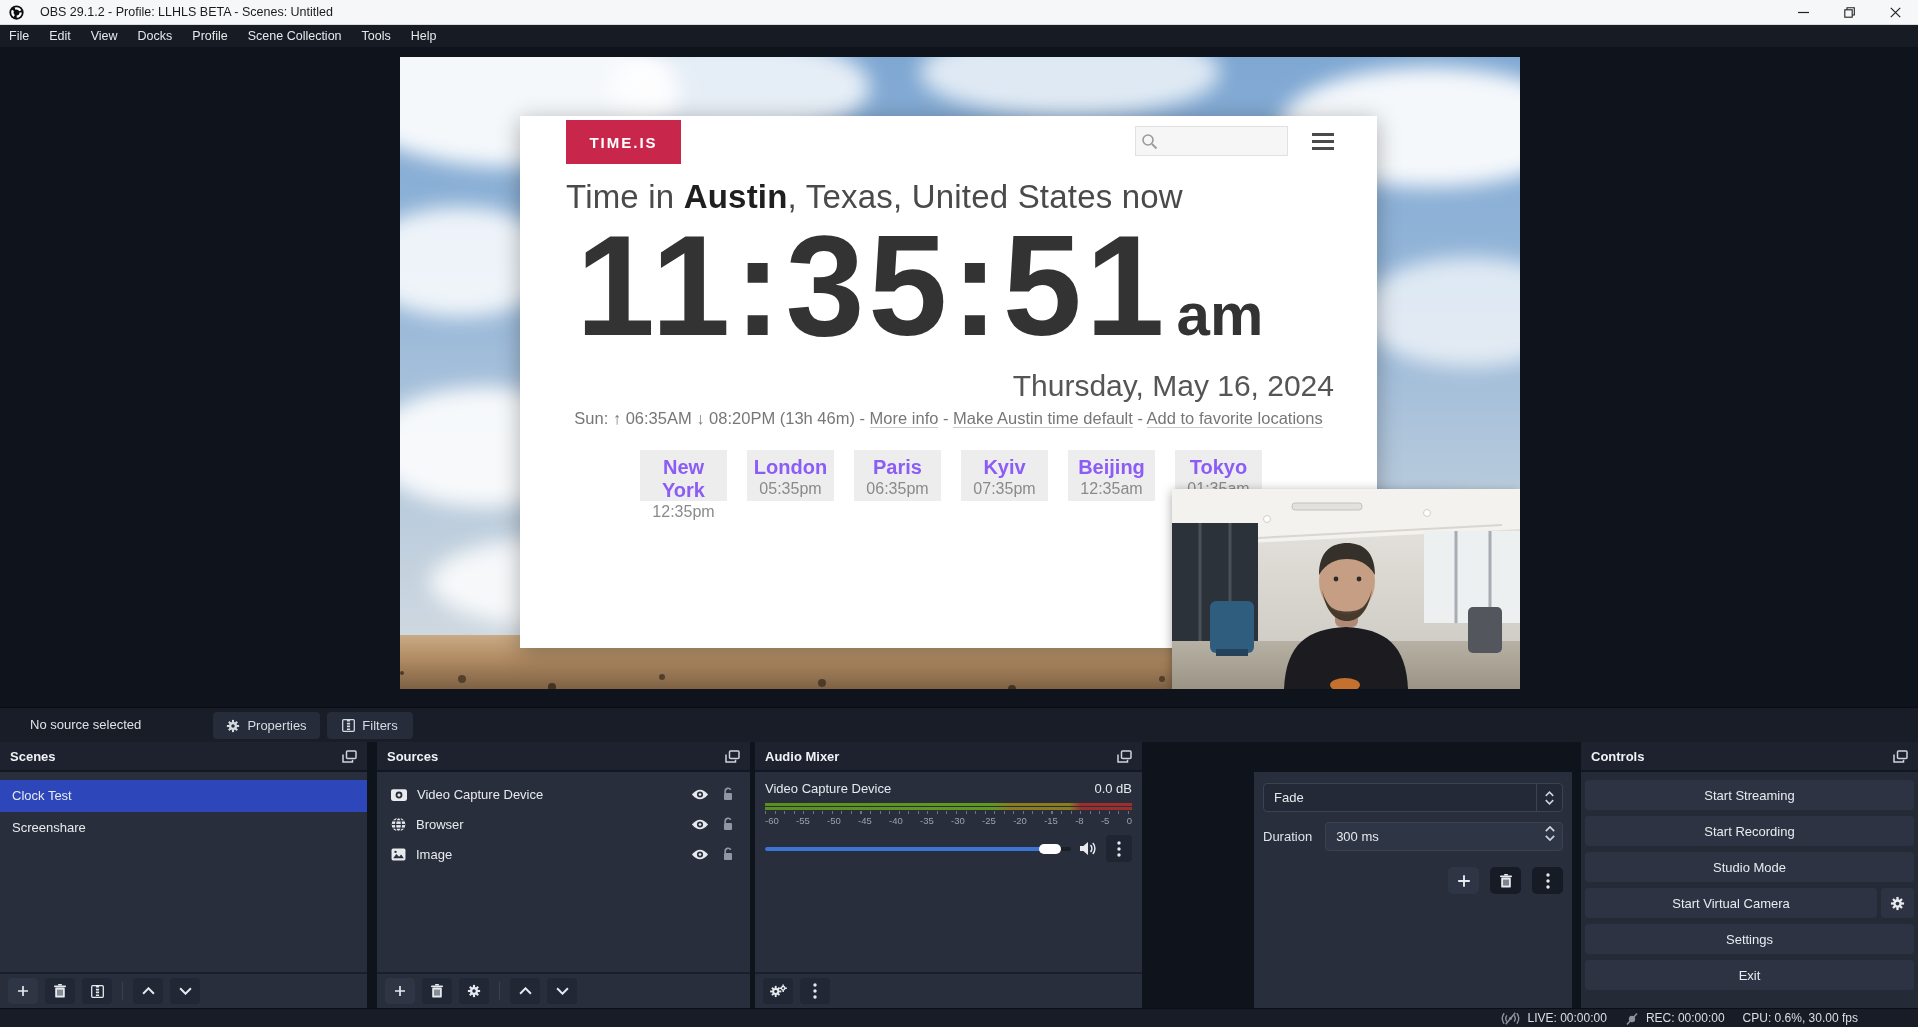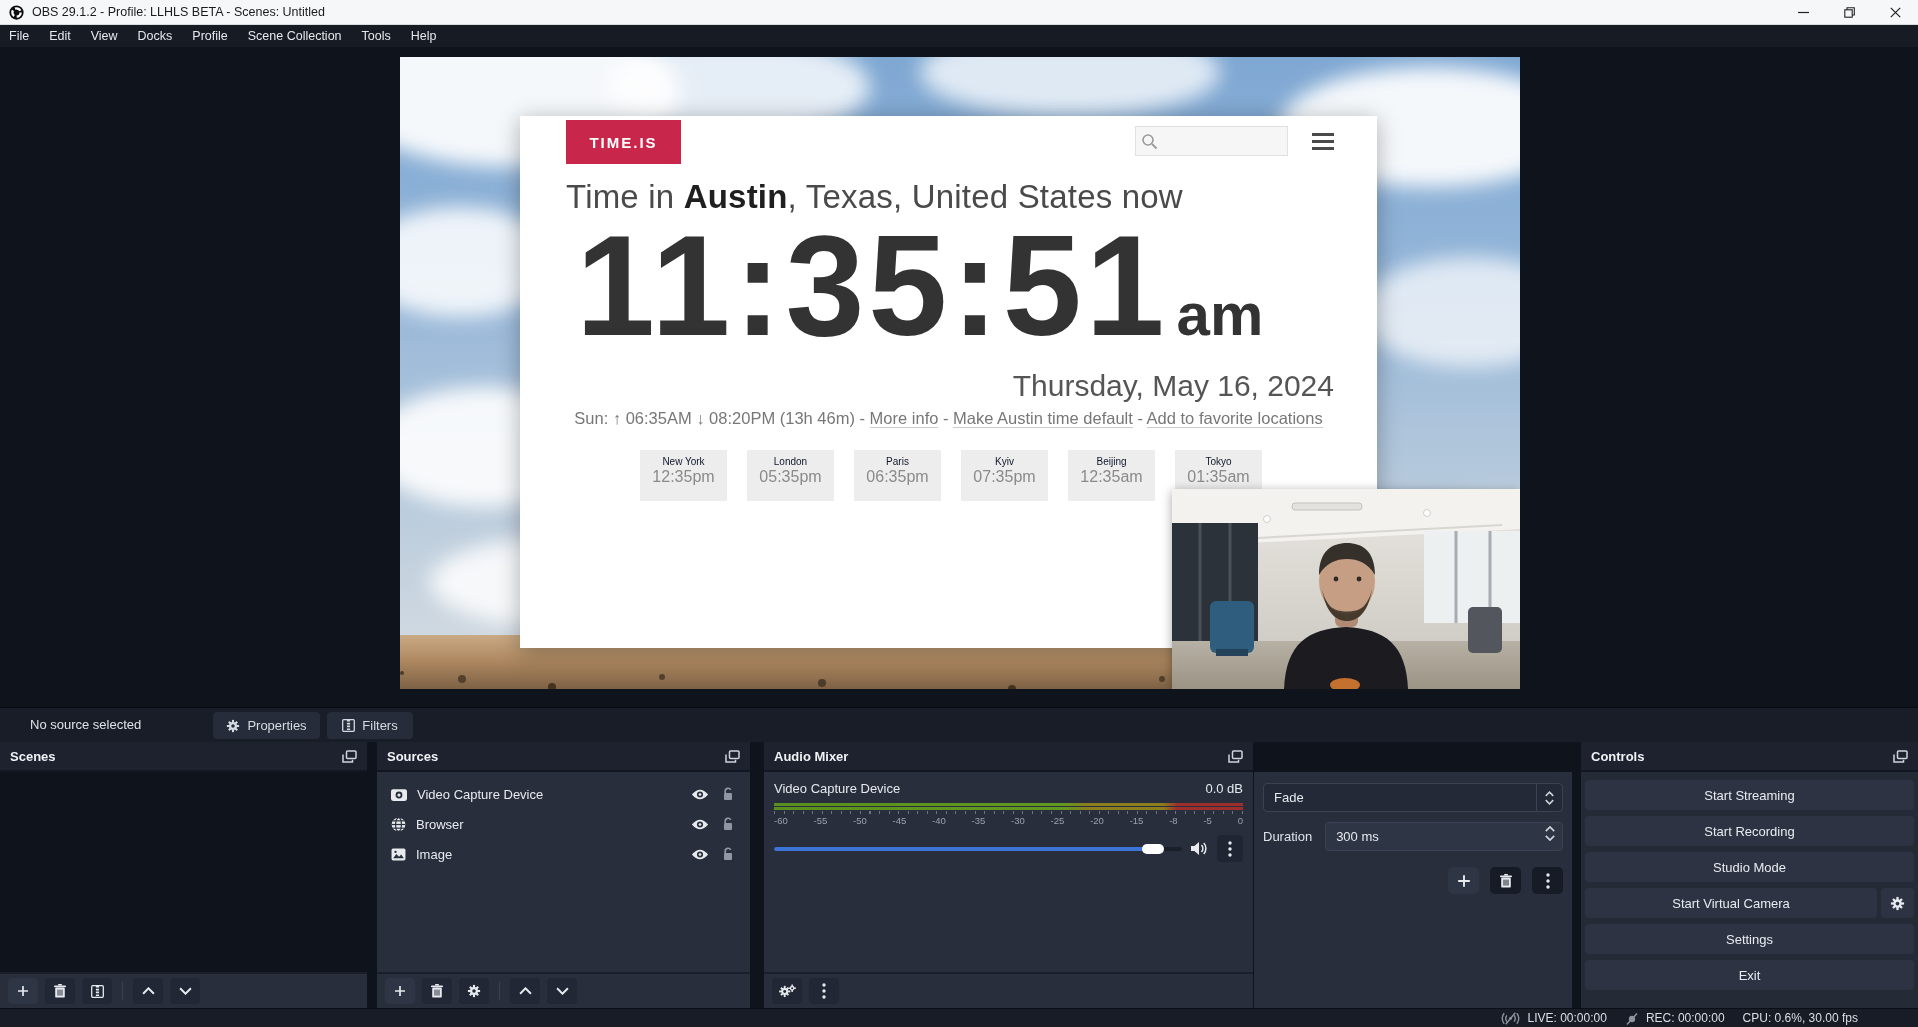--- a/index.html
+++ b/index.html
@@ -8,7 +8,7 @@
   svg { display:block; }
 
   
-  .titlebar { position:absolute; top:0; left:0; width:1918px; height:25px; background:#f6f7f8; display:flex; align-items:center; border-bottom:1px solid #d9dbde; }
+  .titlebar { position:absolute; top:0; left:0; width:1918px; height:25px; background:#f6f7f8; display:flex; align-items:center; border-bottom:1px solid #d9dbde;gap:8px; }
   .obs-logo { margin-left:9px; }
   .window-title { margin-left:8px; font-size:12.5px; color:#1b1b1b; }
   .win-controls { margin-left:auto; display:flex; height:25px; }

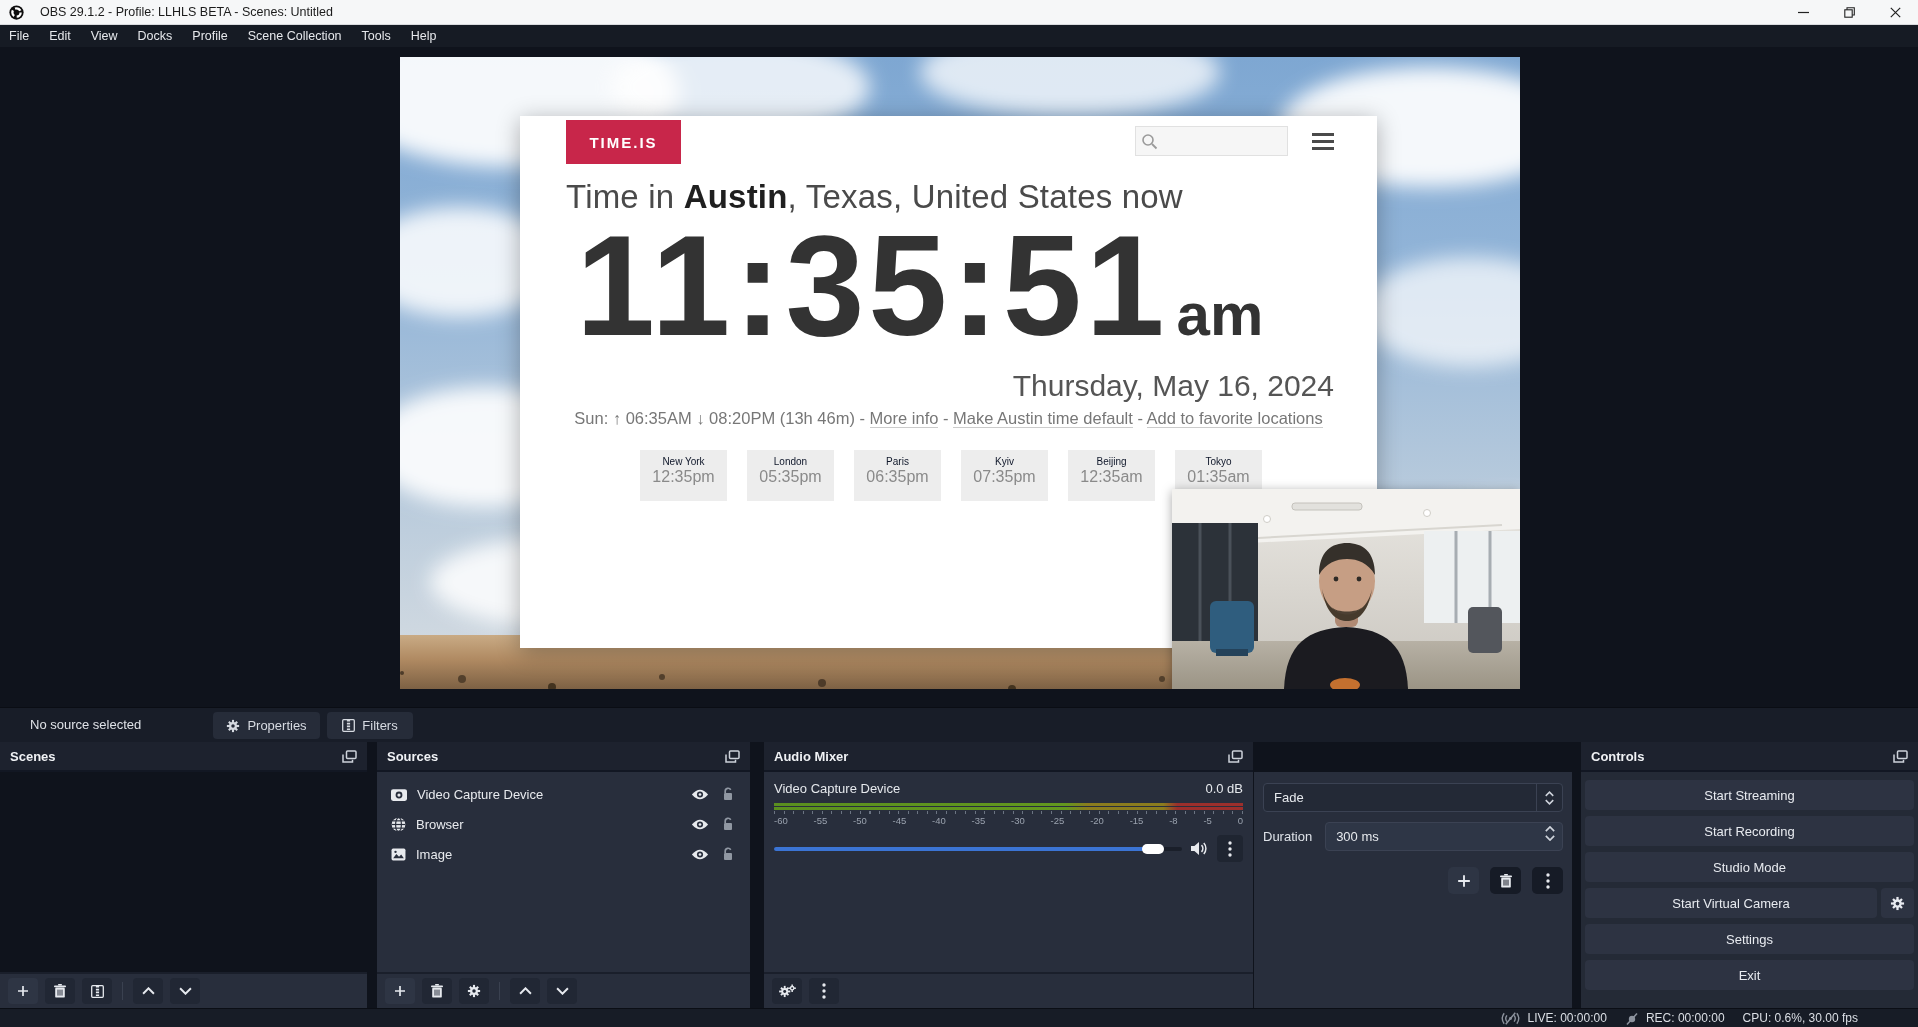--- a/index.html
+++ b/index.html
@@ -55,7 +55,7 @@
   .tsun a { color:#777; text-decoration:none; border-bottom:1px solid #ccc; }
   .tcities { position:absolute; left:120px; top:334px; display:flex; gap:20px; }
   .city { width:87px; height:51px; background:#ededed; text-align:center; padding-top:6px; }
-  .city .cname { font-size:10px; font-weight:normal; color:#0f172a; }
+  .city .cname { font-size:20px; font-weight:bold; color:#8b5cf6; }
   .city .ctime { font-size:16px; color:#8a8a8a; margin-top:1px; }
 
   

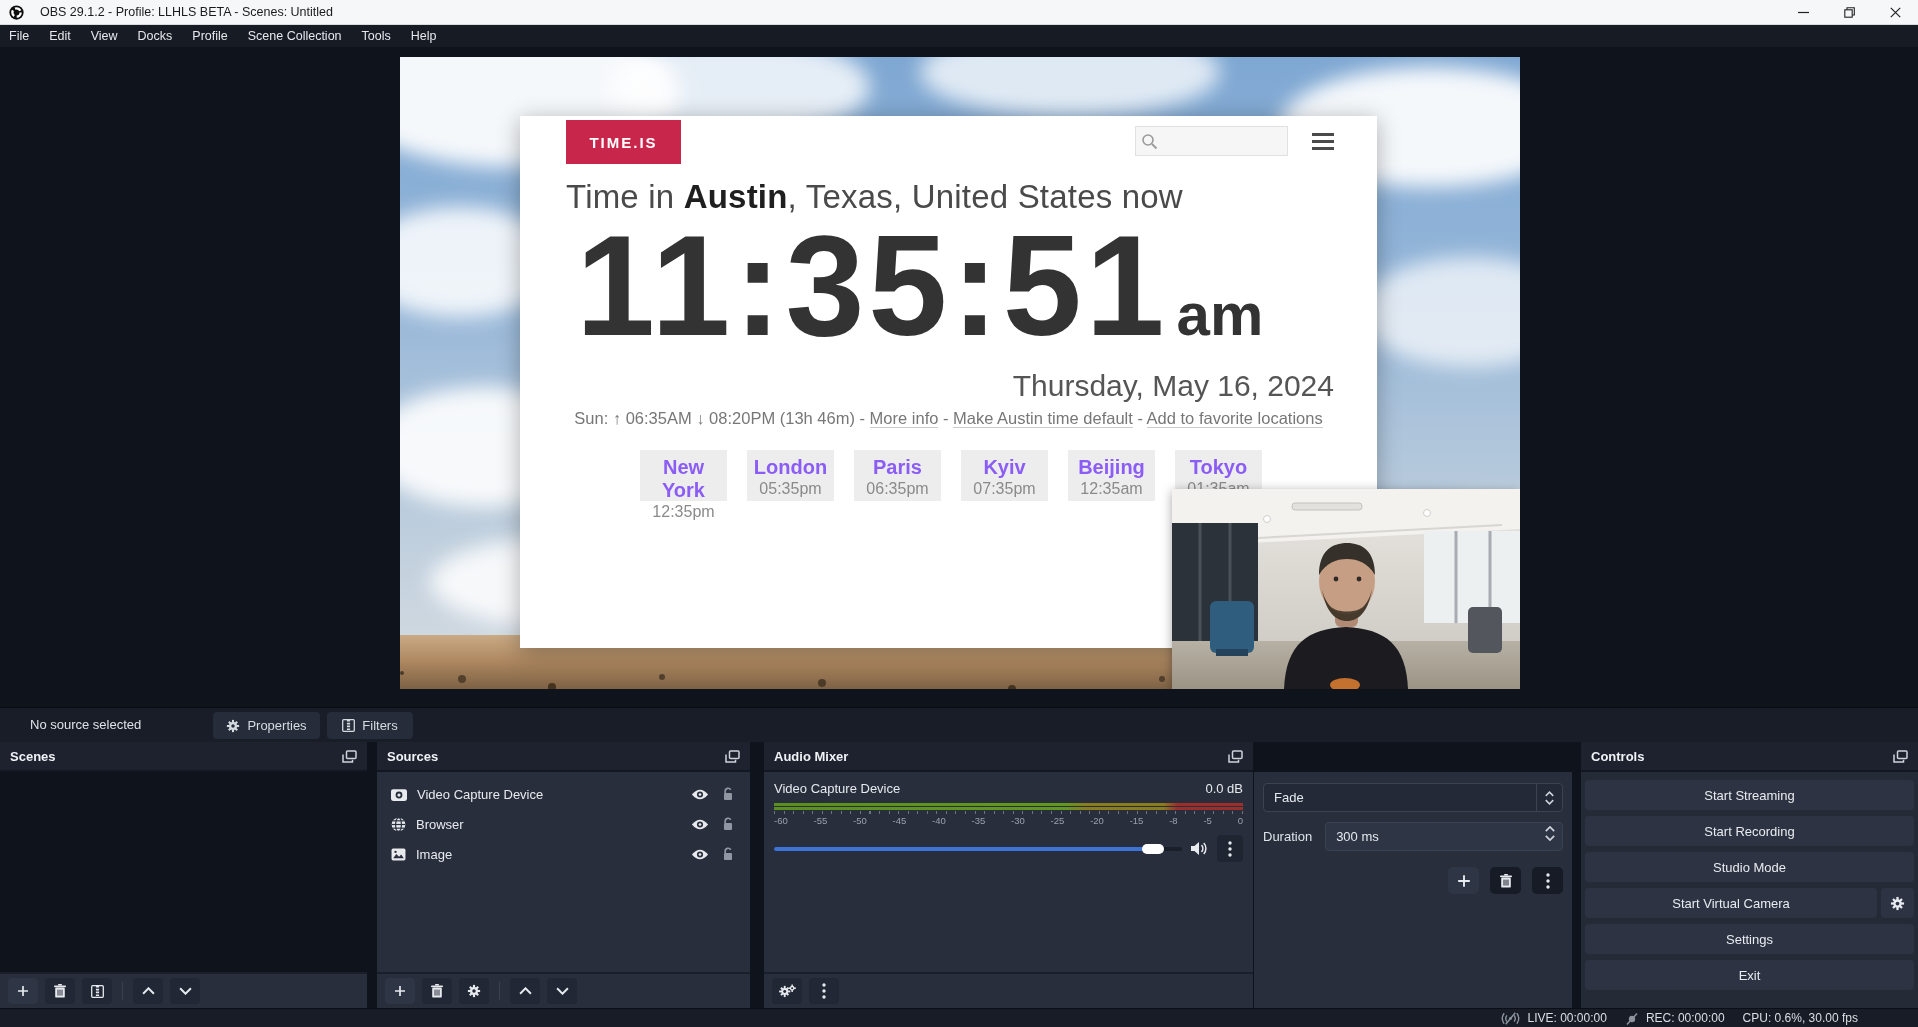--- a/index.html
+++ b/index.html
@@ -82,7 +82,7 @@
 
   .dock-scenes { left:0; width:367px; }
   .dock-sources { left:377px; width:373px; }
-  .dock-audio { left:755px; width:489px;margin-left:9px; }
+  .dock-audio { left:755px; width:387px; }
   .dock-trans { left:1254px; width:318px; }
   .dock-controls { left:1581px; width:337px; }
 

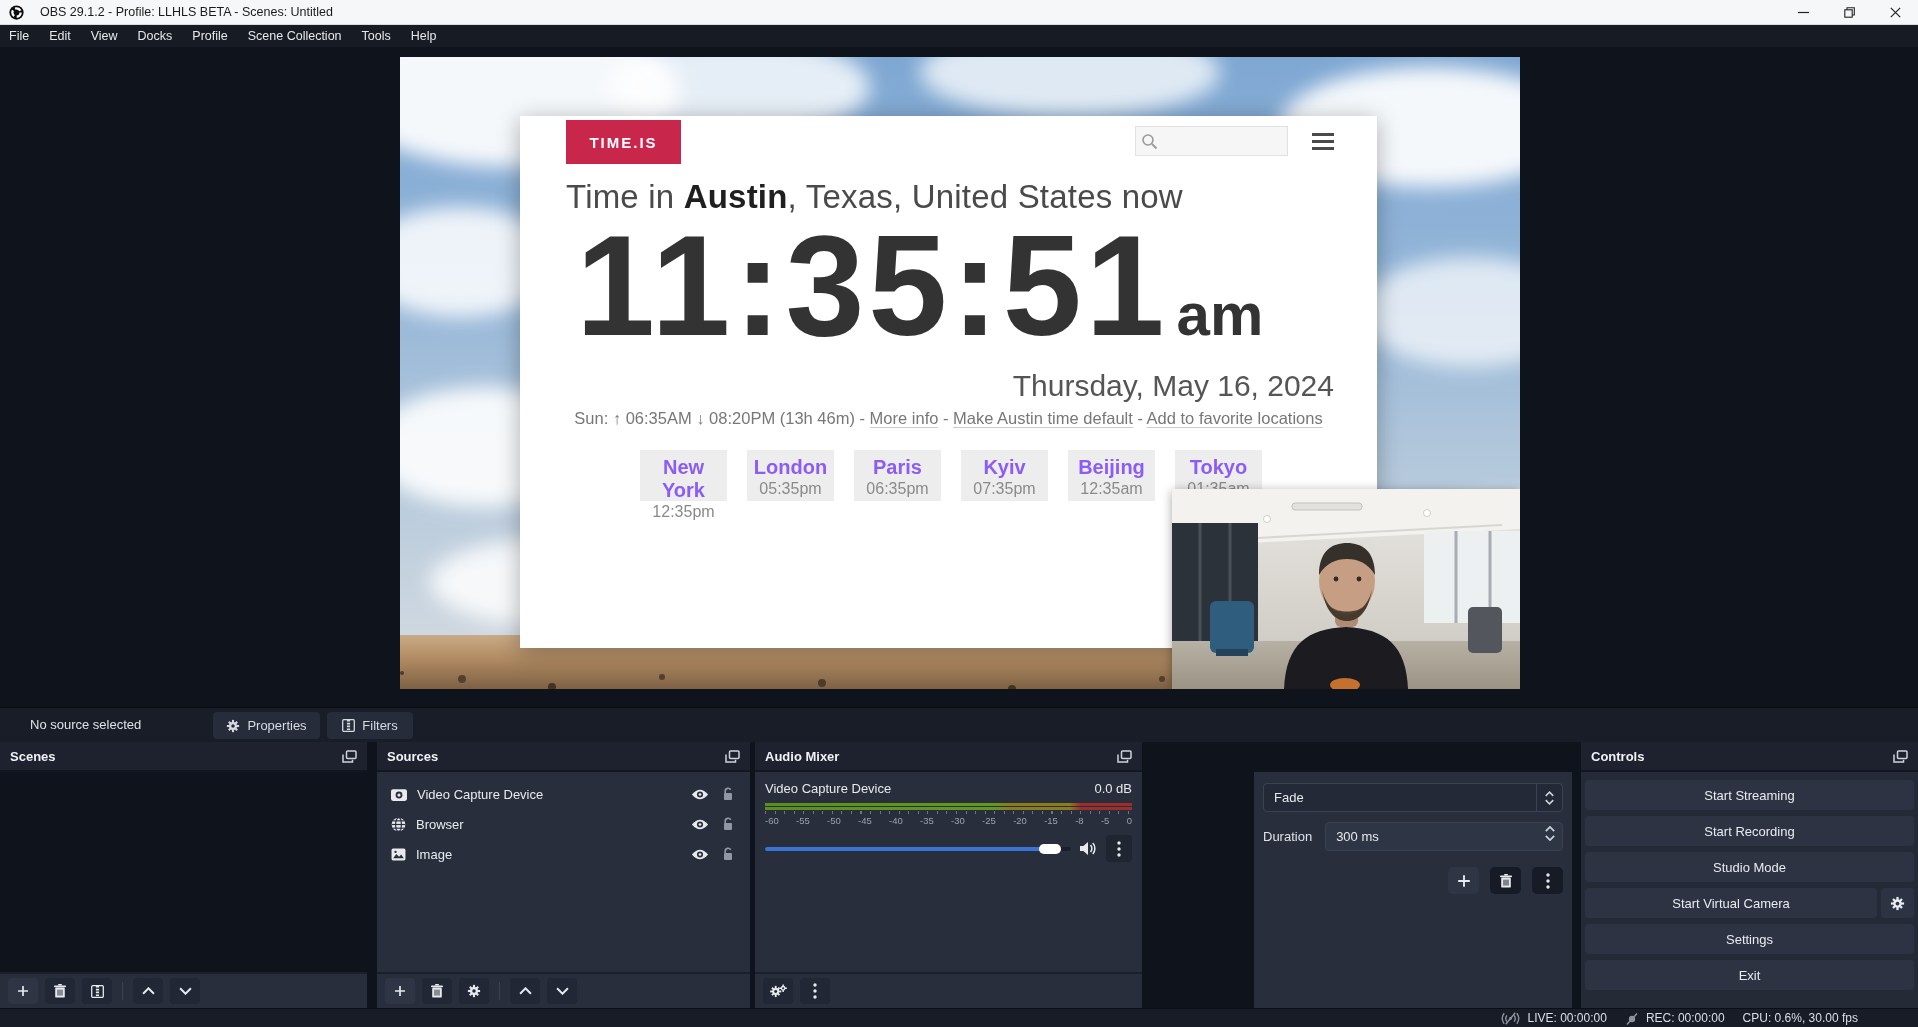--- a/index.html
+++ b/index.html
@@ -317,6 +317,12 @@
           </svg>
         </span>
     </div>
+    <div class="dock-body">
+      <div class="scene-list">
+        <div class="scene-row selected">Clock Test</div>
+        <div class="scene-row">Screenshare</div>
+      </div>
+    </div>
     <div class="dock-toolbar">
       <div class="tool-btn lighter">
           <svg width="12" height="12" viewBox="0 0 12 12">

